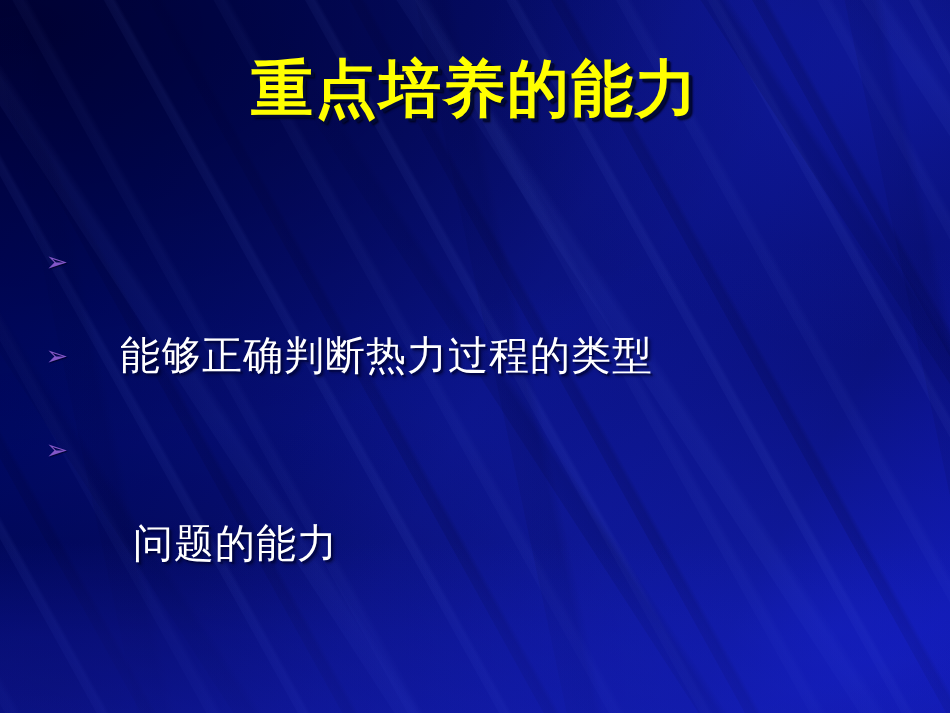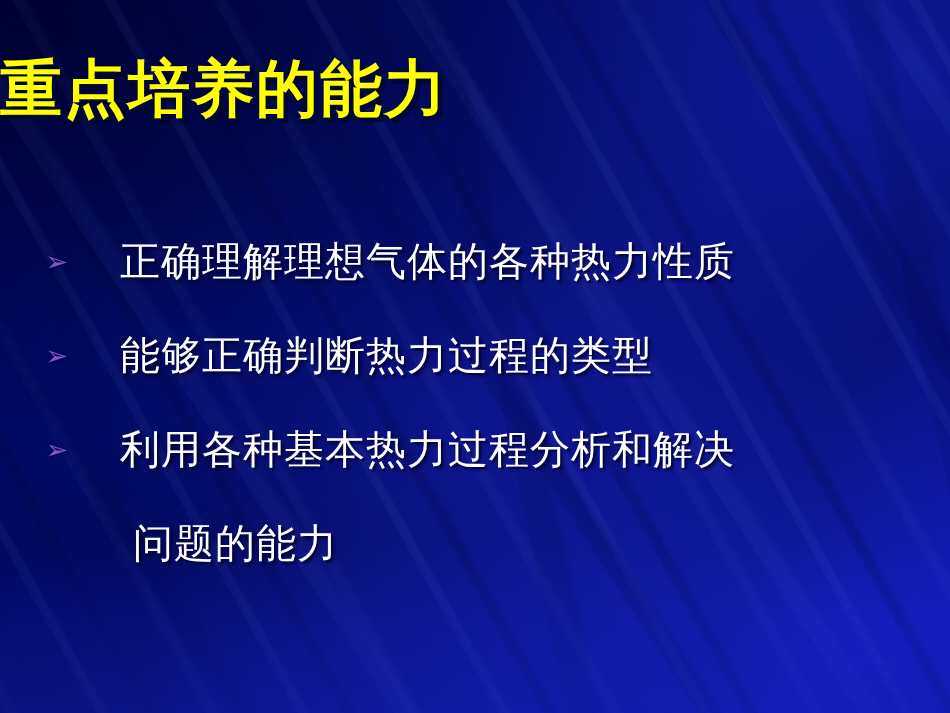--- a/index.html
+++ b/index.html
@@ -137,6 +137,7 @@
     top: 58px;
     left: 0;
     width: 100%;
+    text-align: center;
     color: #FFFF00;
     font-size: 62px;
     line-height: 1.0;

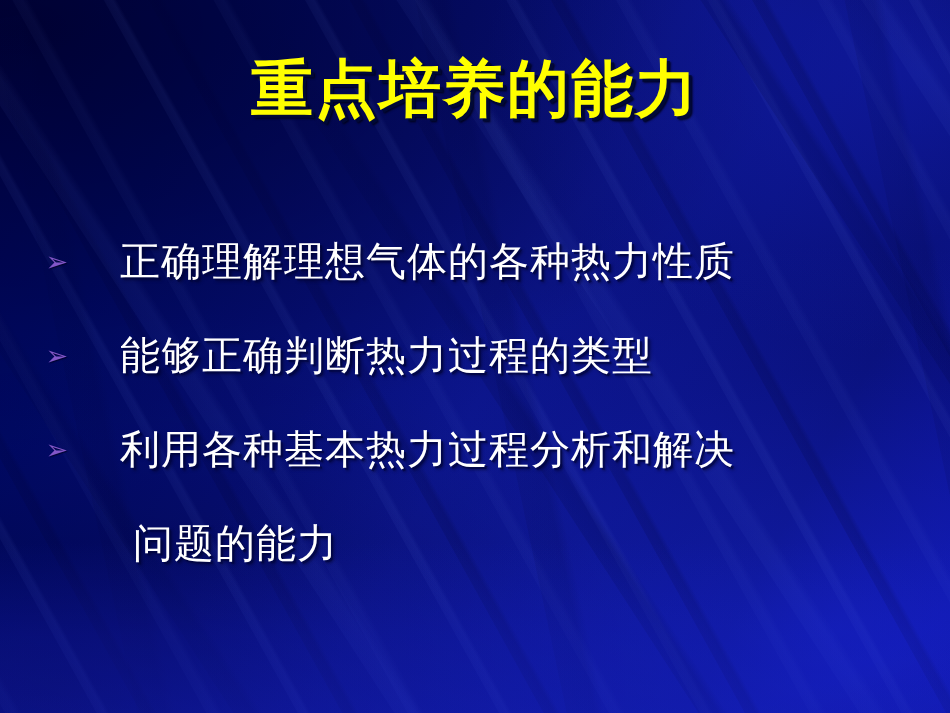--- a/index.html
+++ b/index.html
@@ -222,7 +222,6 @@
 
       <div class="bullet-row">
         <span class="bullet-marker">➢</span>
-        <span class="bullet-text">正确理解理想气体的各种热力性质</span>
       </div>
 
       <div class="bullet-row">

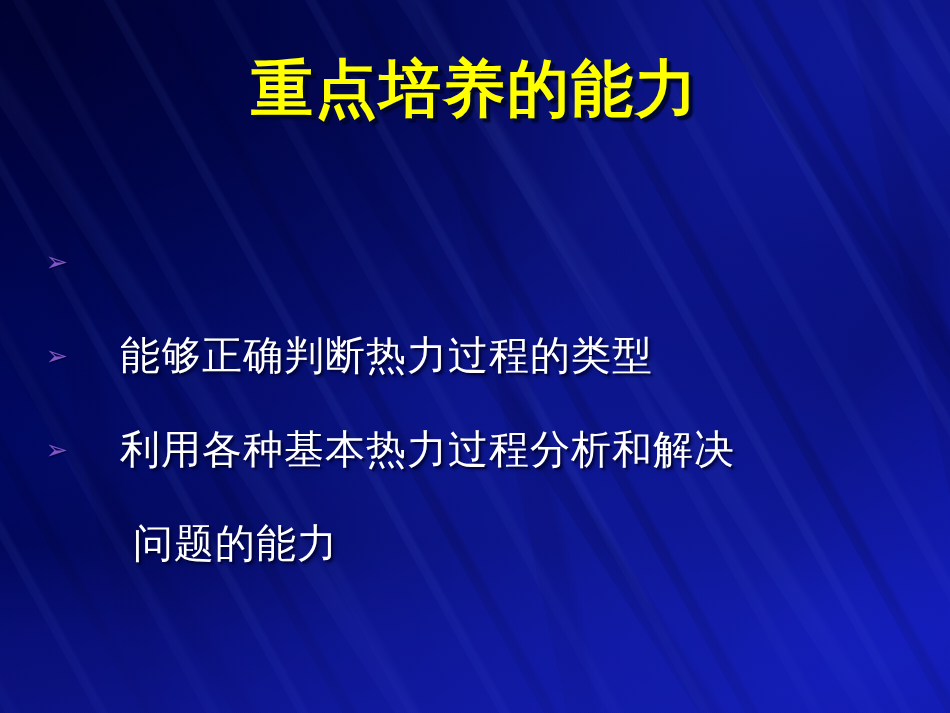--- a/index.html
+++ b/index.html
@@ -231,7 +231,6 @@
 
       <div class="bullet-row">
         <span class="bullet-marker">➢</span>
-        <span class="bullet-text">利用各种基本热力过程分析和解决</span>
       </div>
 
       <div class="bullet-row wrapped">

